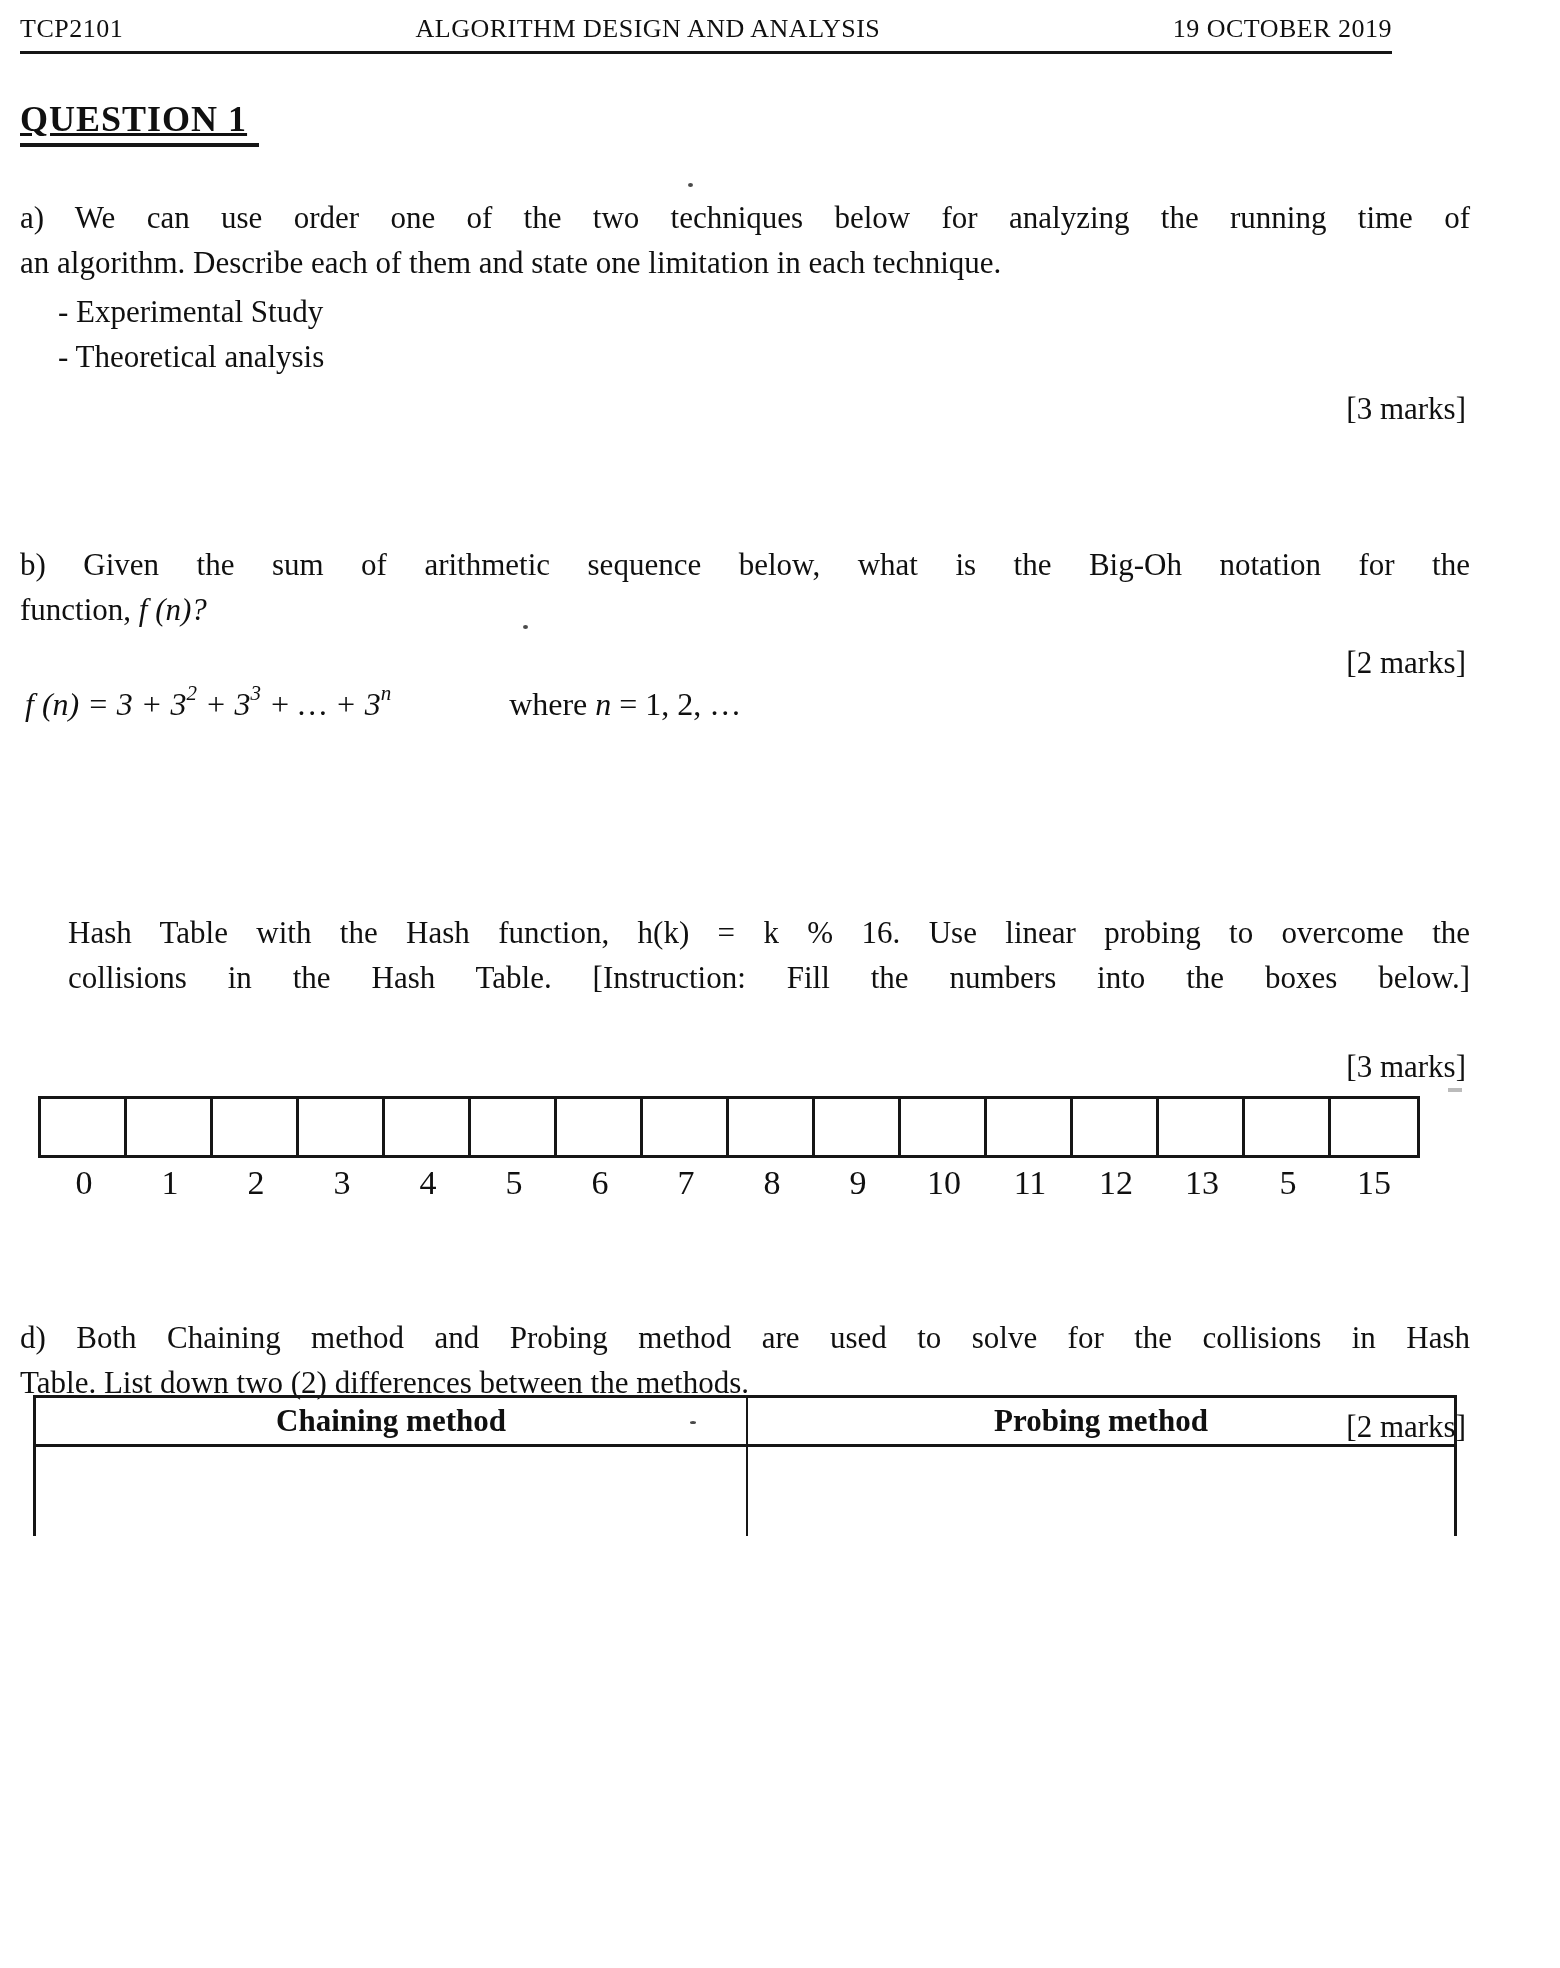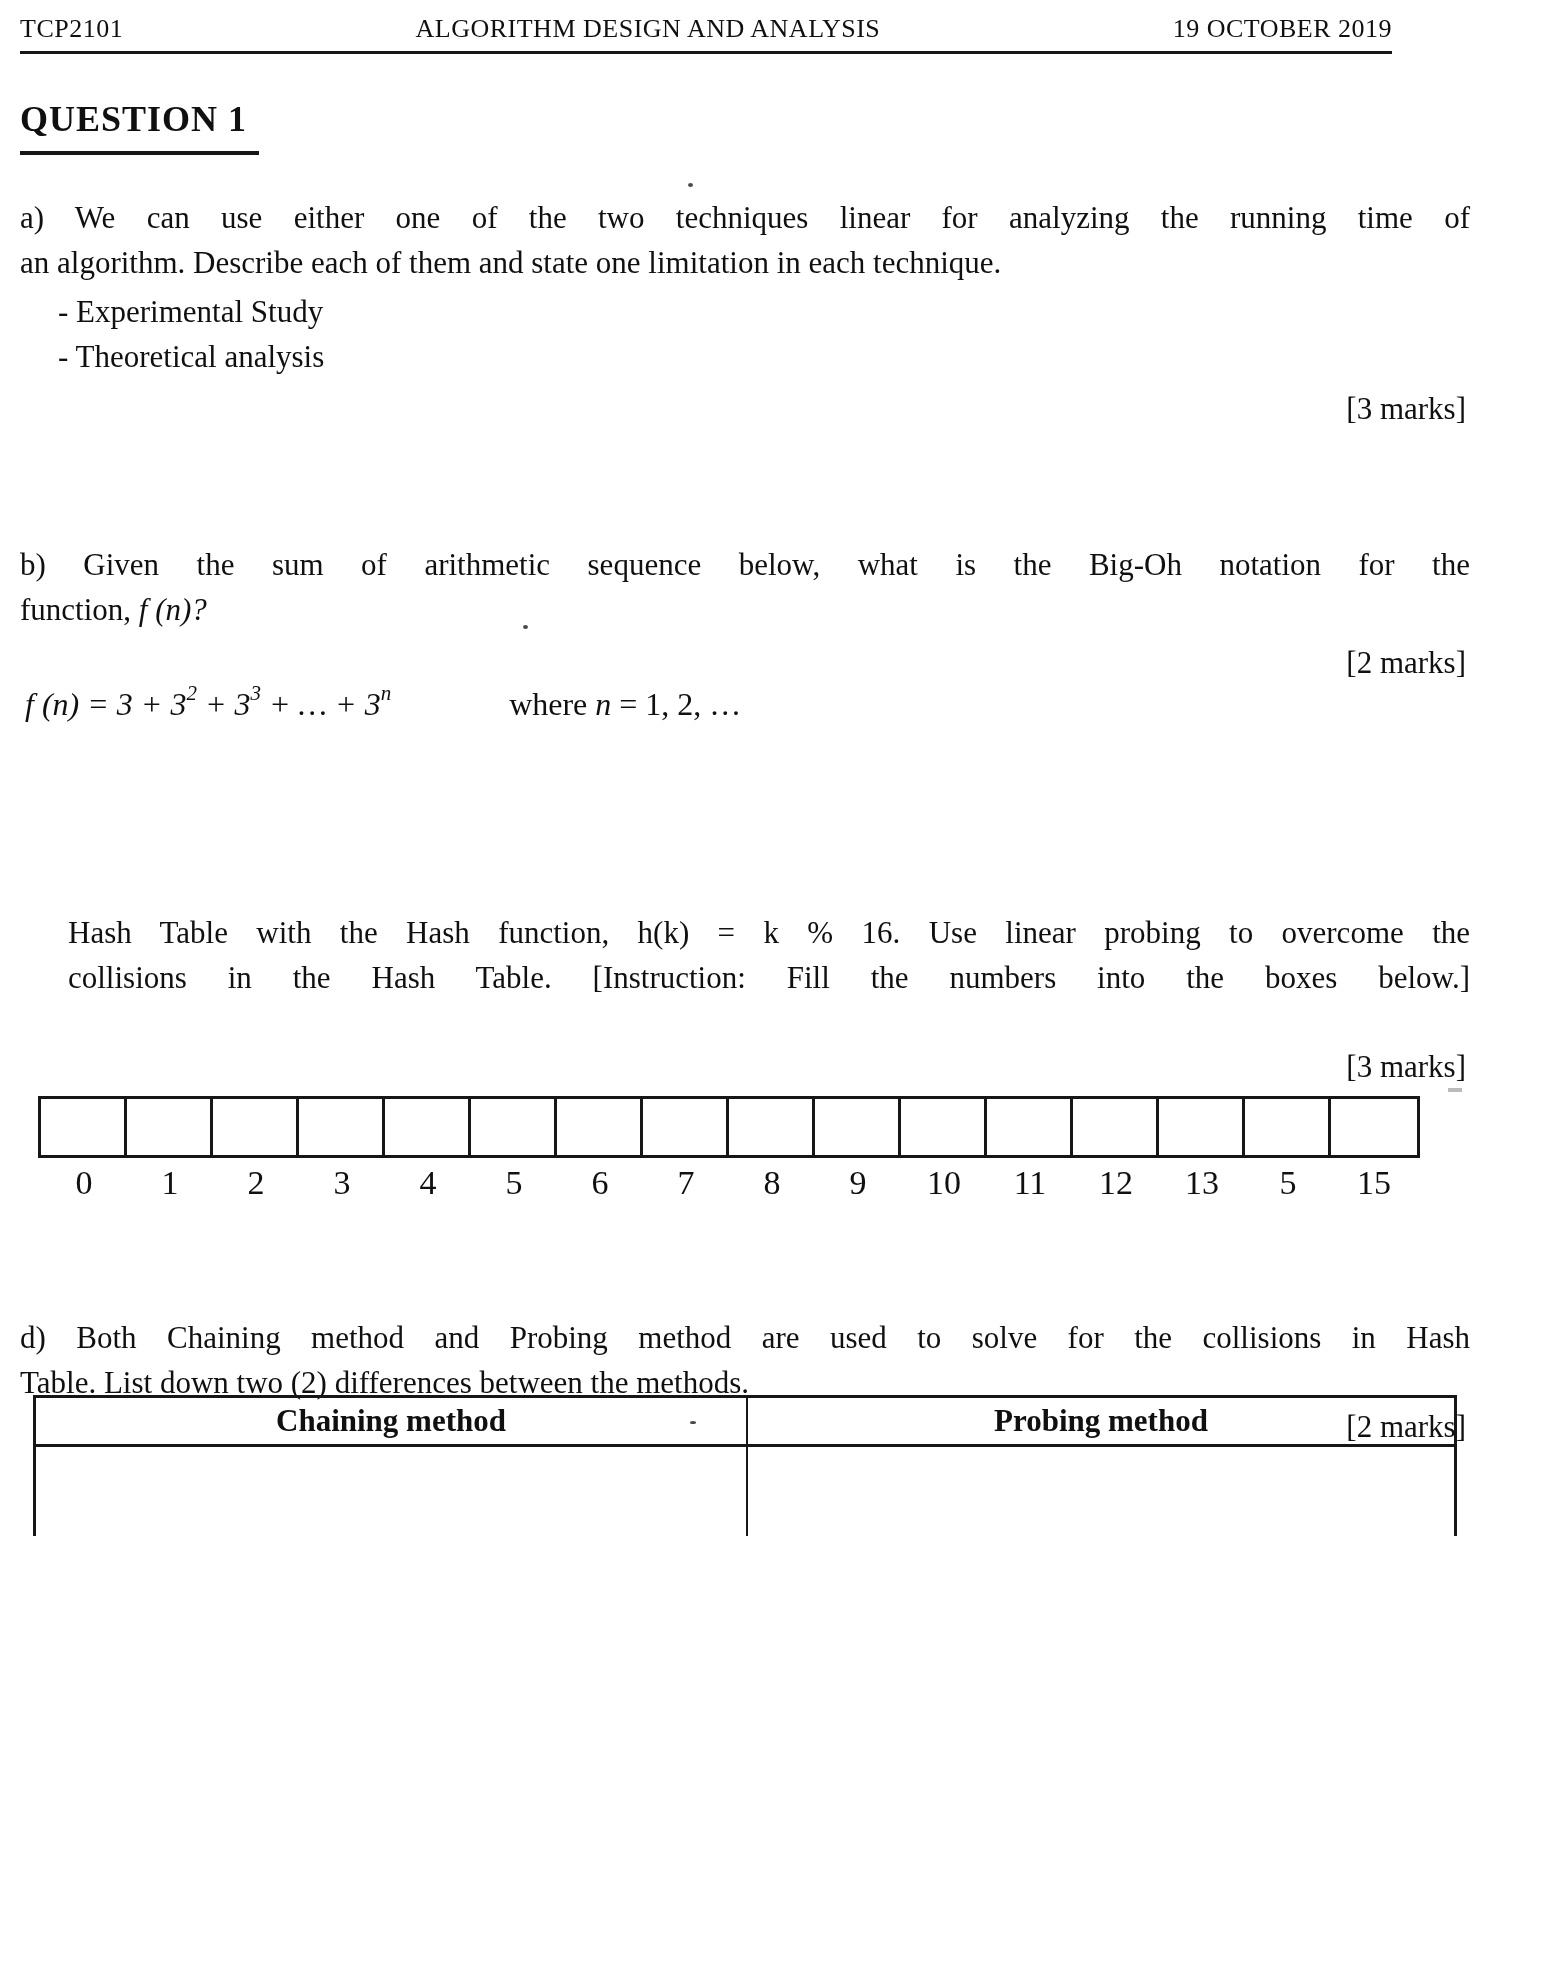--- a/index.html
+++ b/index.html
@@ -36,7 +36,8 @@
     font-weight: bold;
     letter-spacing: 1px;
     border-bottom: 4px solid #161616;
-    padding: 0 12px 11px 0;
+    padding: 0 12px 3px 0;
+    text-decoration: underline;
   }
 
   

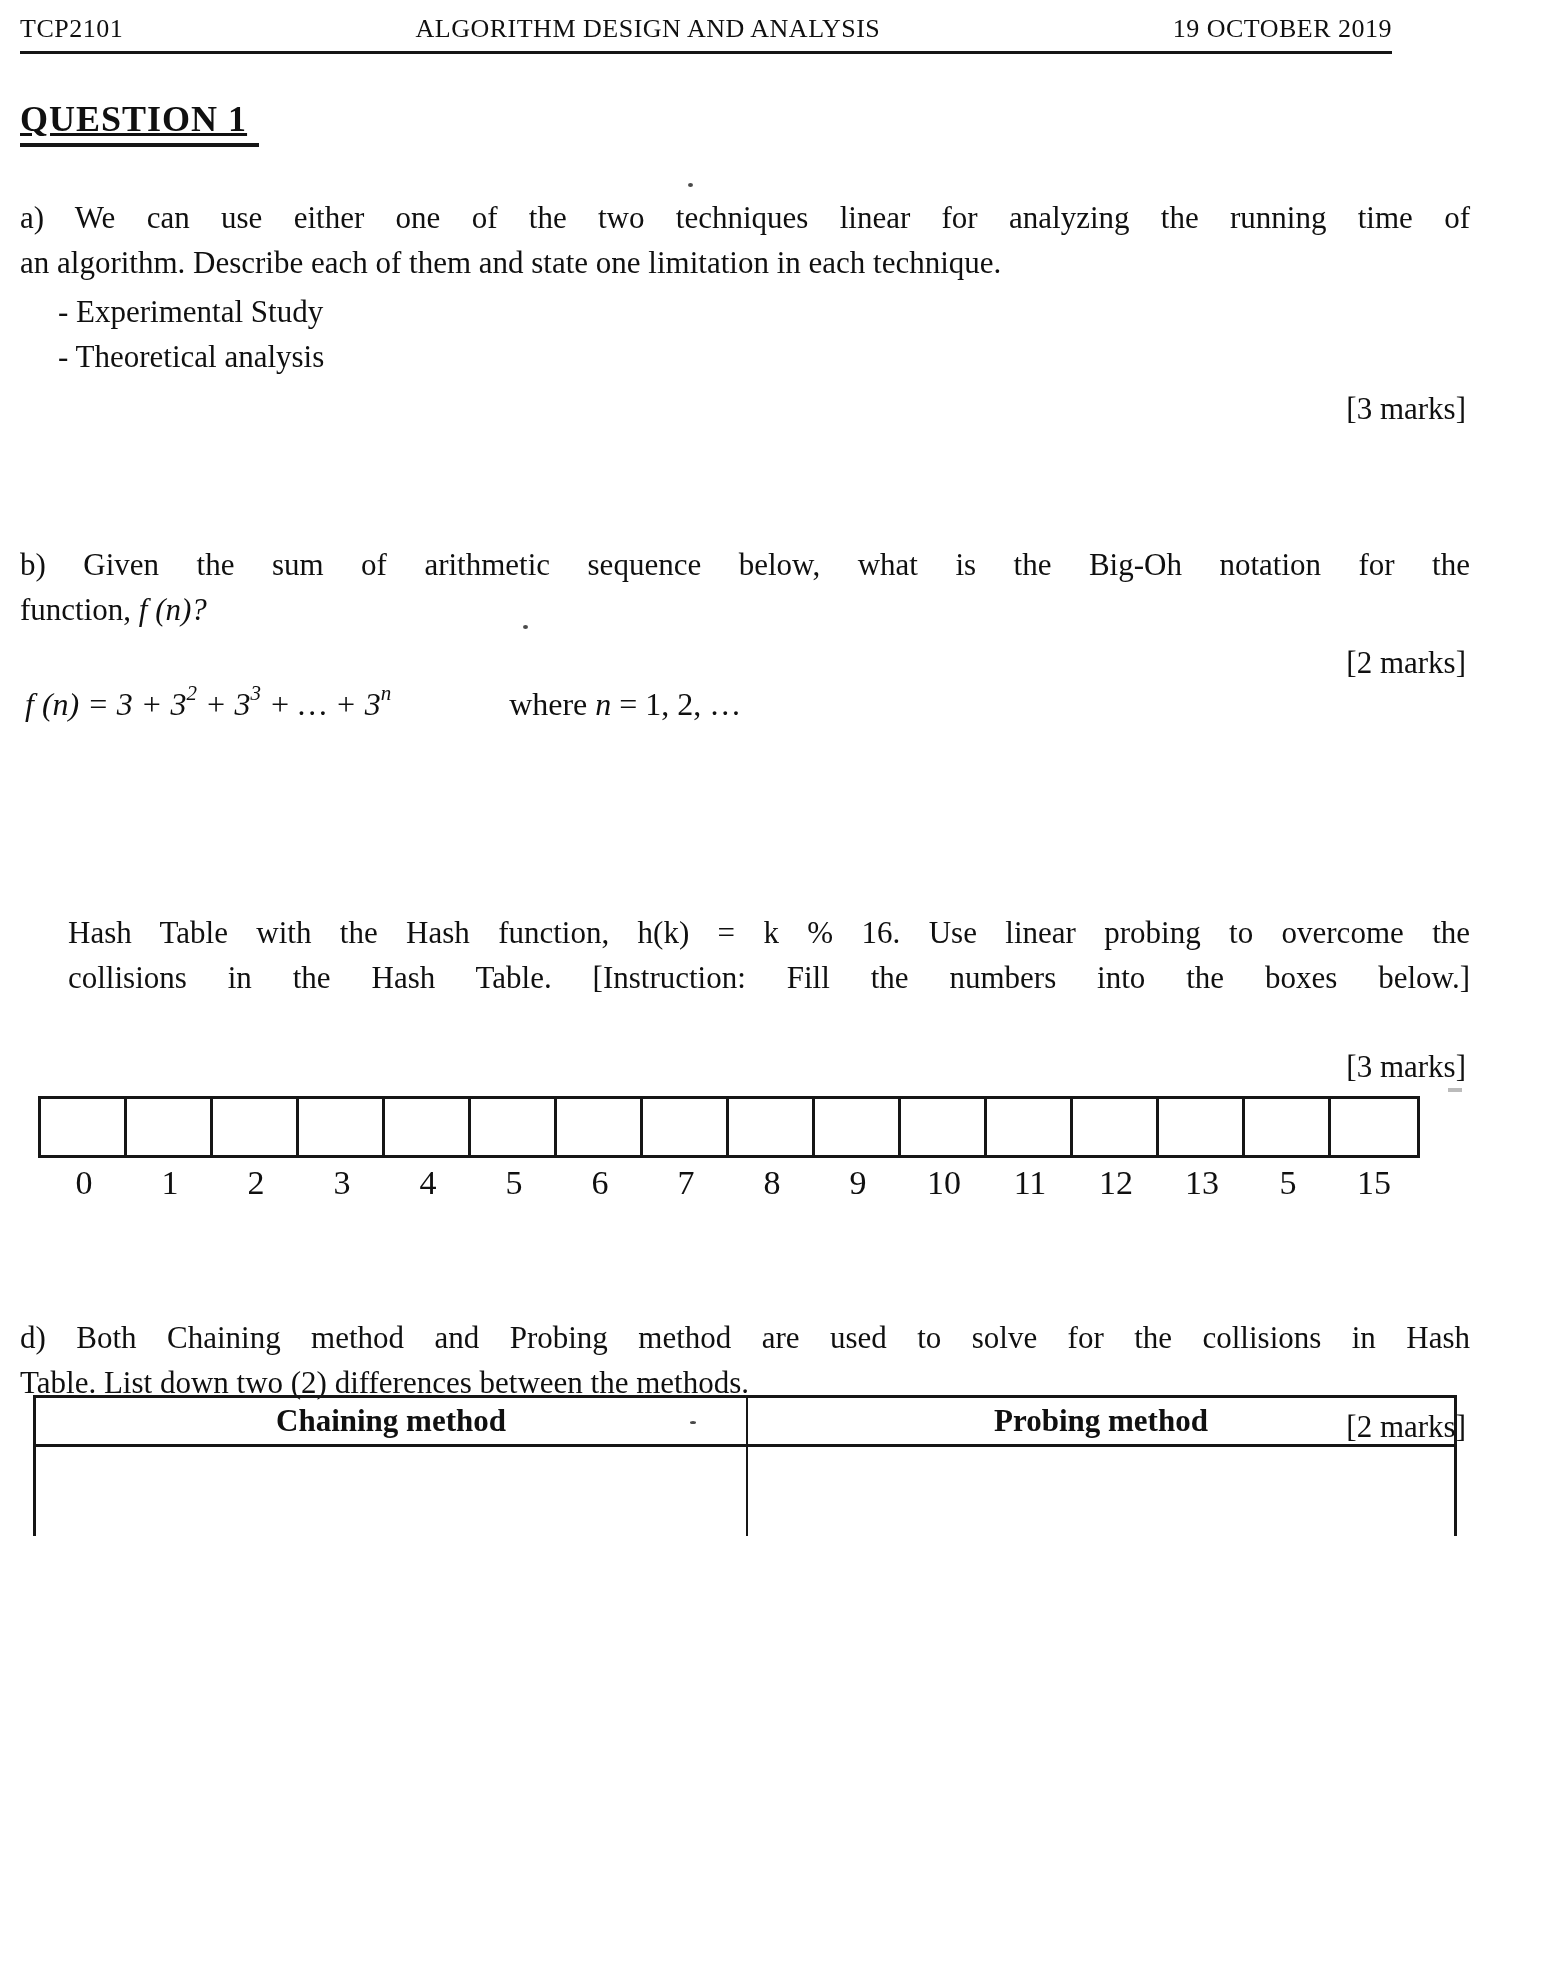--- a/index.html
+++ b/index.html
@@ -145,7 +145,7 @@
   <div class="q-title">QUESTION 1</div>
 
   <div class="block" style="top:195px;">
-    <div class="line jl">a) We can use either one of the two techniques linear for analyzing the running time of</div>
+    <div class="line jl">a) We can use order one of the two techniques below for analyzing the running time of</div>
     <div class="line">an algorithm. Describe each of them and state one limitation in each technique.</div>
     <div class="bullets">
       <div class="line">- Experimental Study</div>

